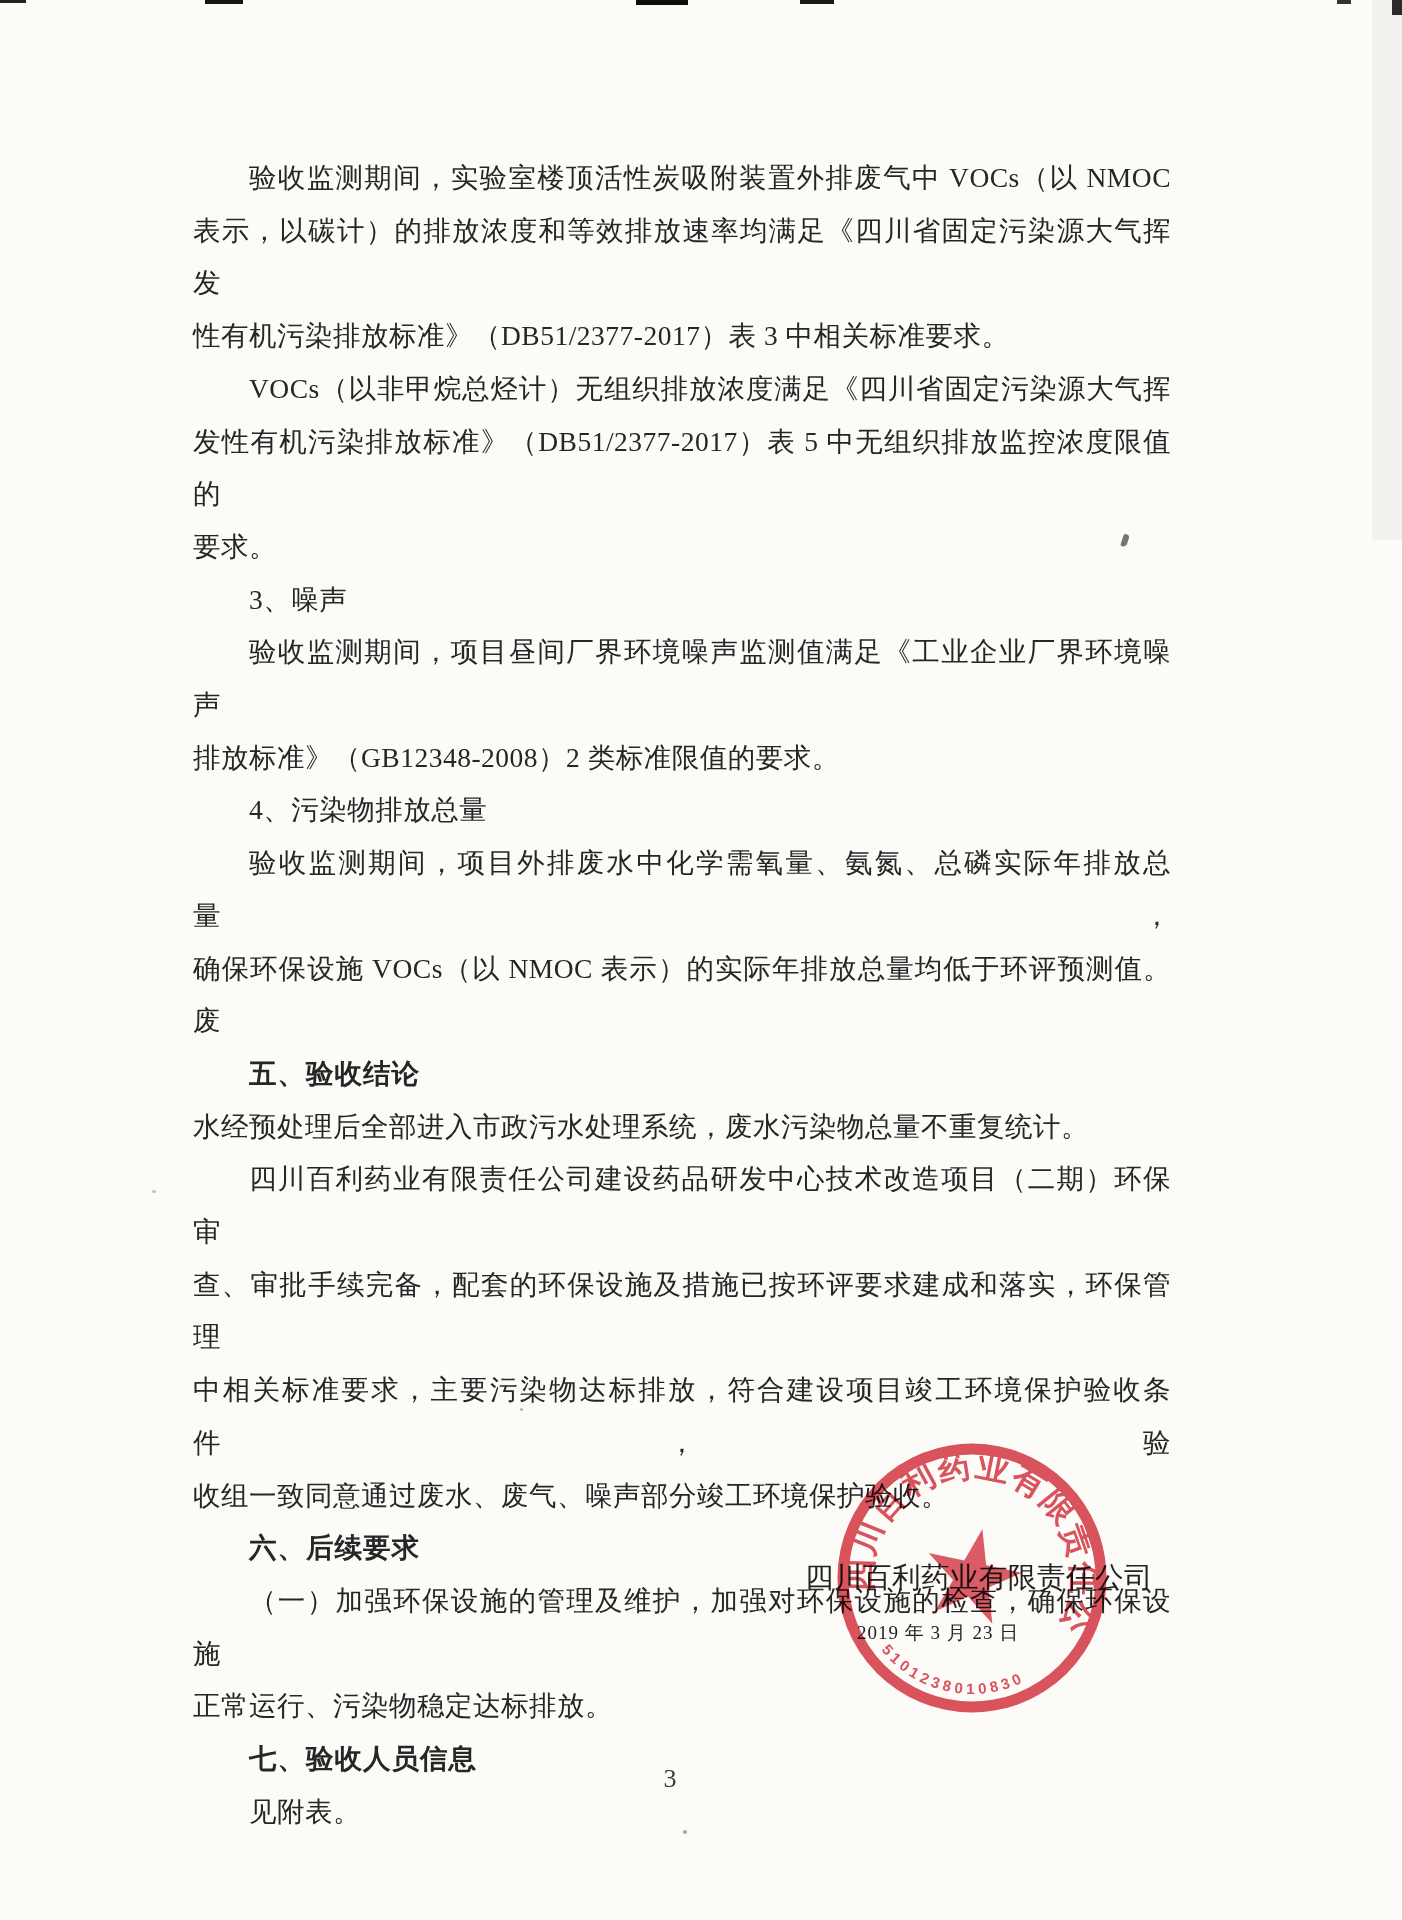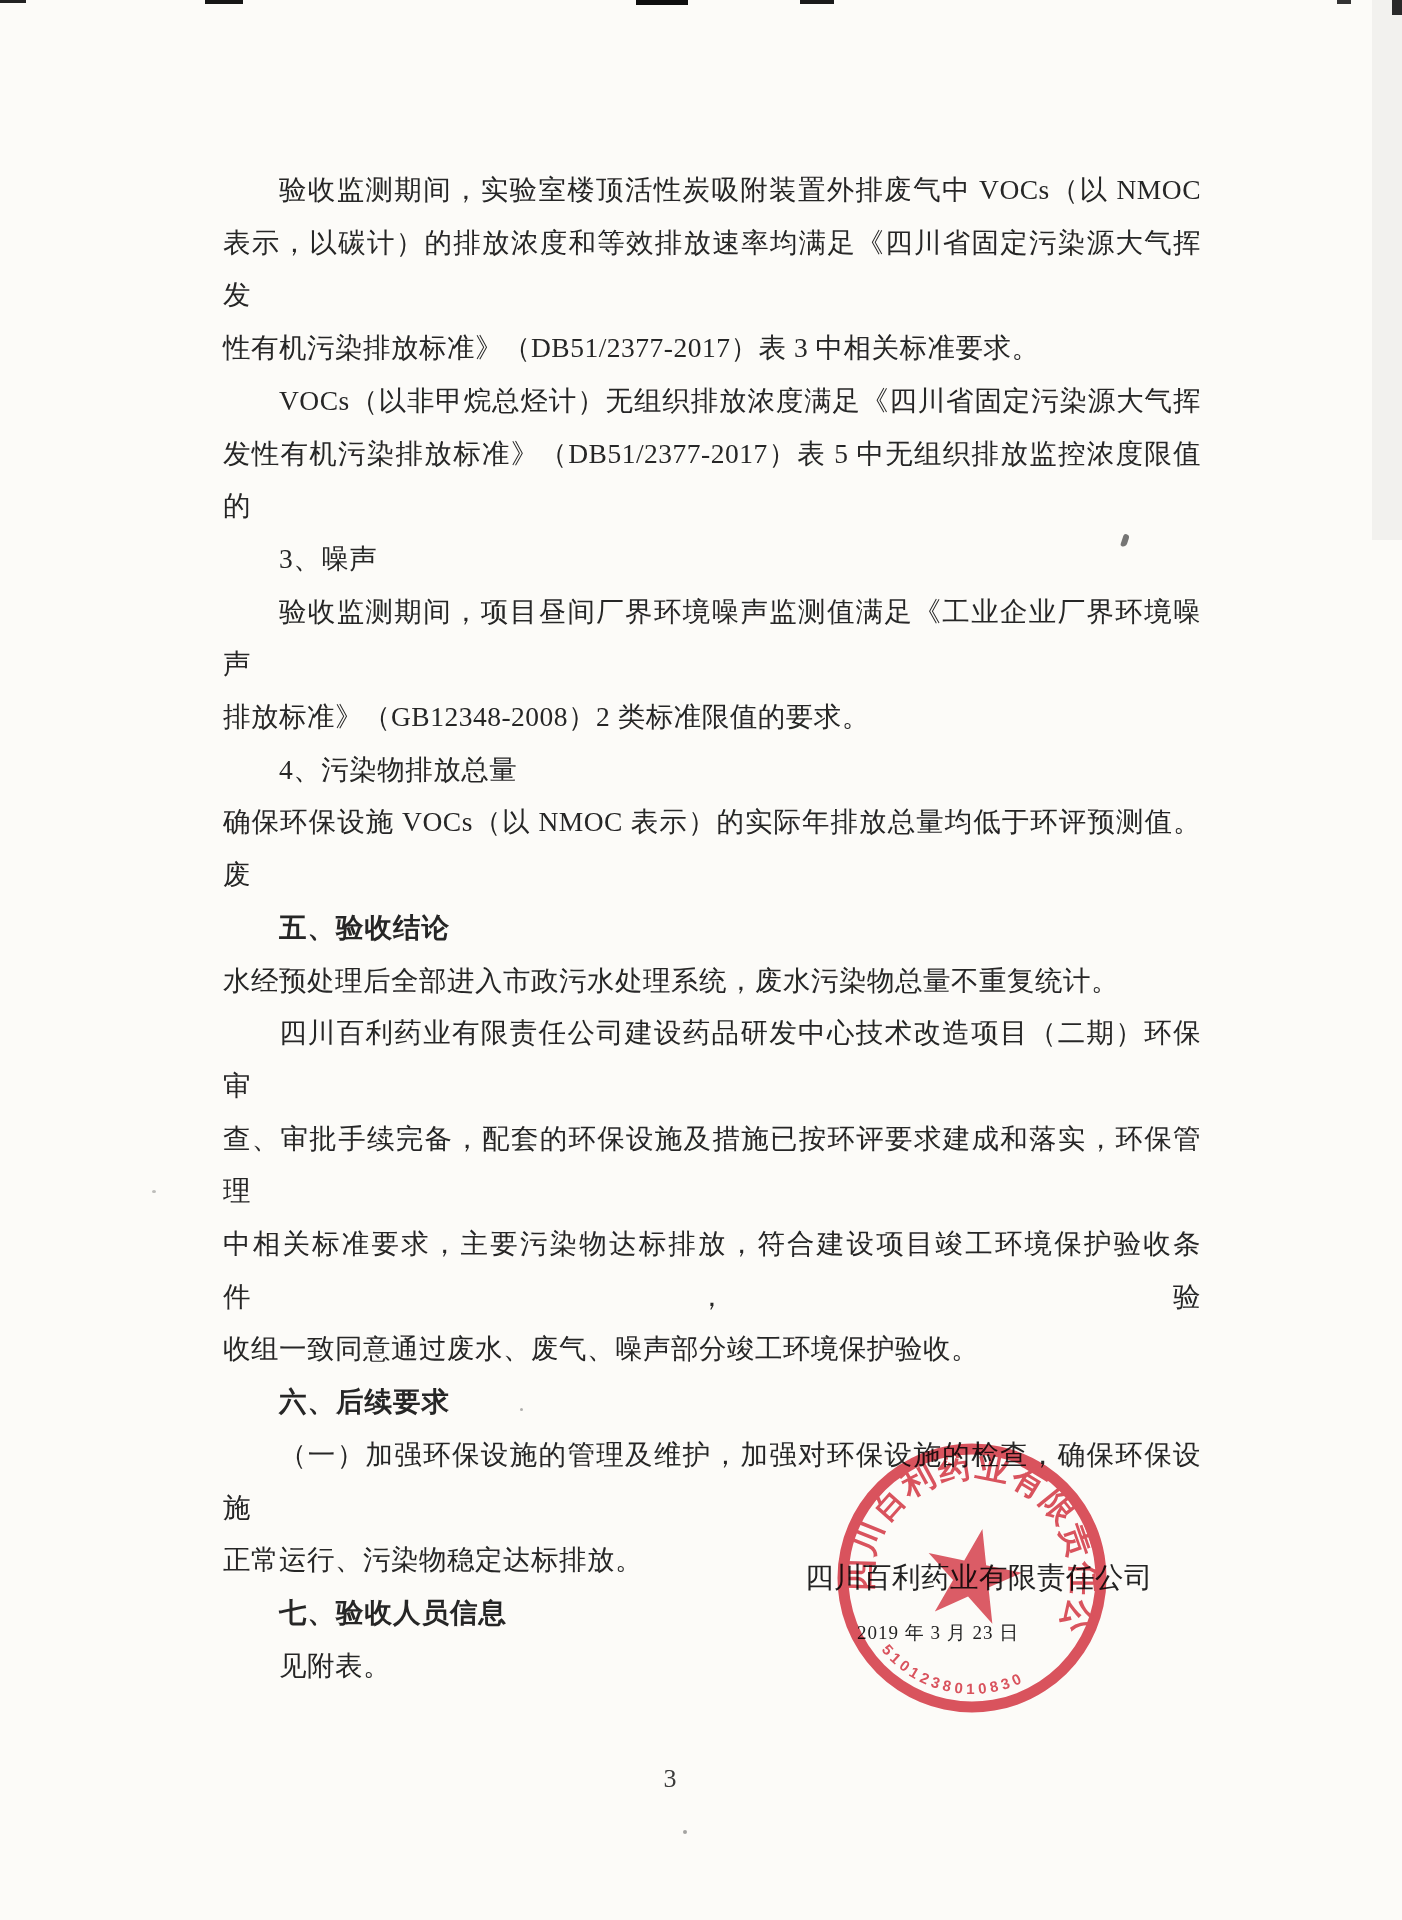--- a/index.html
+++ b/index.html
@@ -15,11 +15,10 @@
   
   .text-block{
     position:absolute;
-    left:193px;top:164px;width:978px;
+    left:193px;top:152px;width:978px;
     font-size:27.5px;
     line-height:52.7px;
     letter-spacing:0.5px;
-    margin-left:30px;
   }
   .line{white-space:normal;}
   .indent{text-indent:56px;}

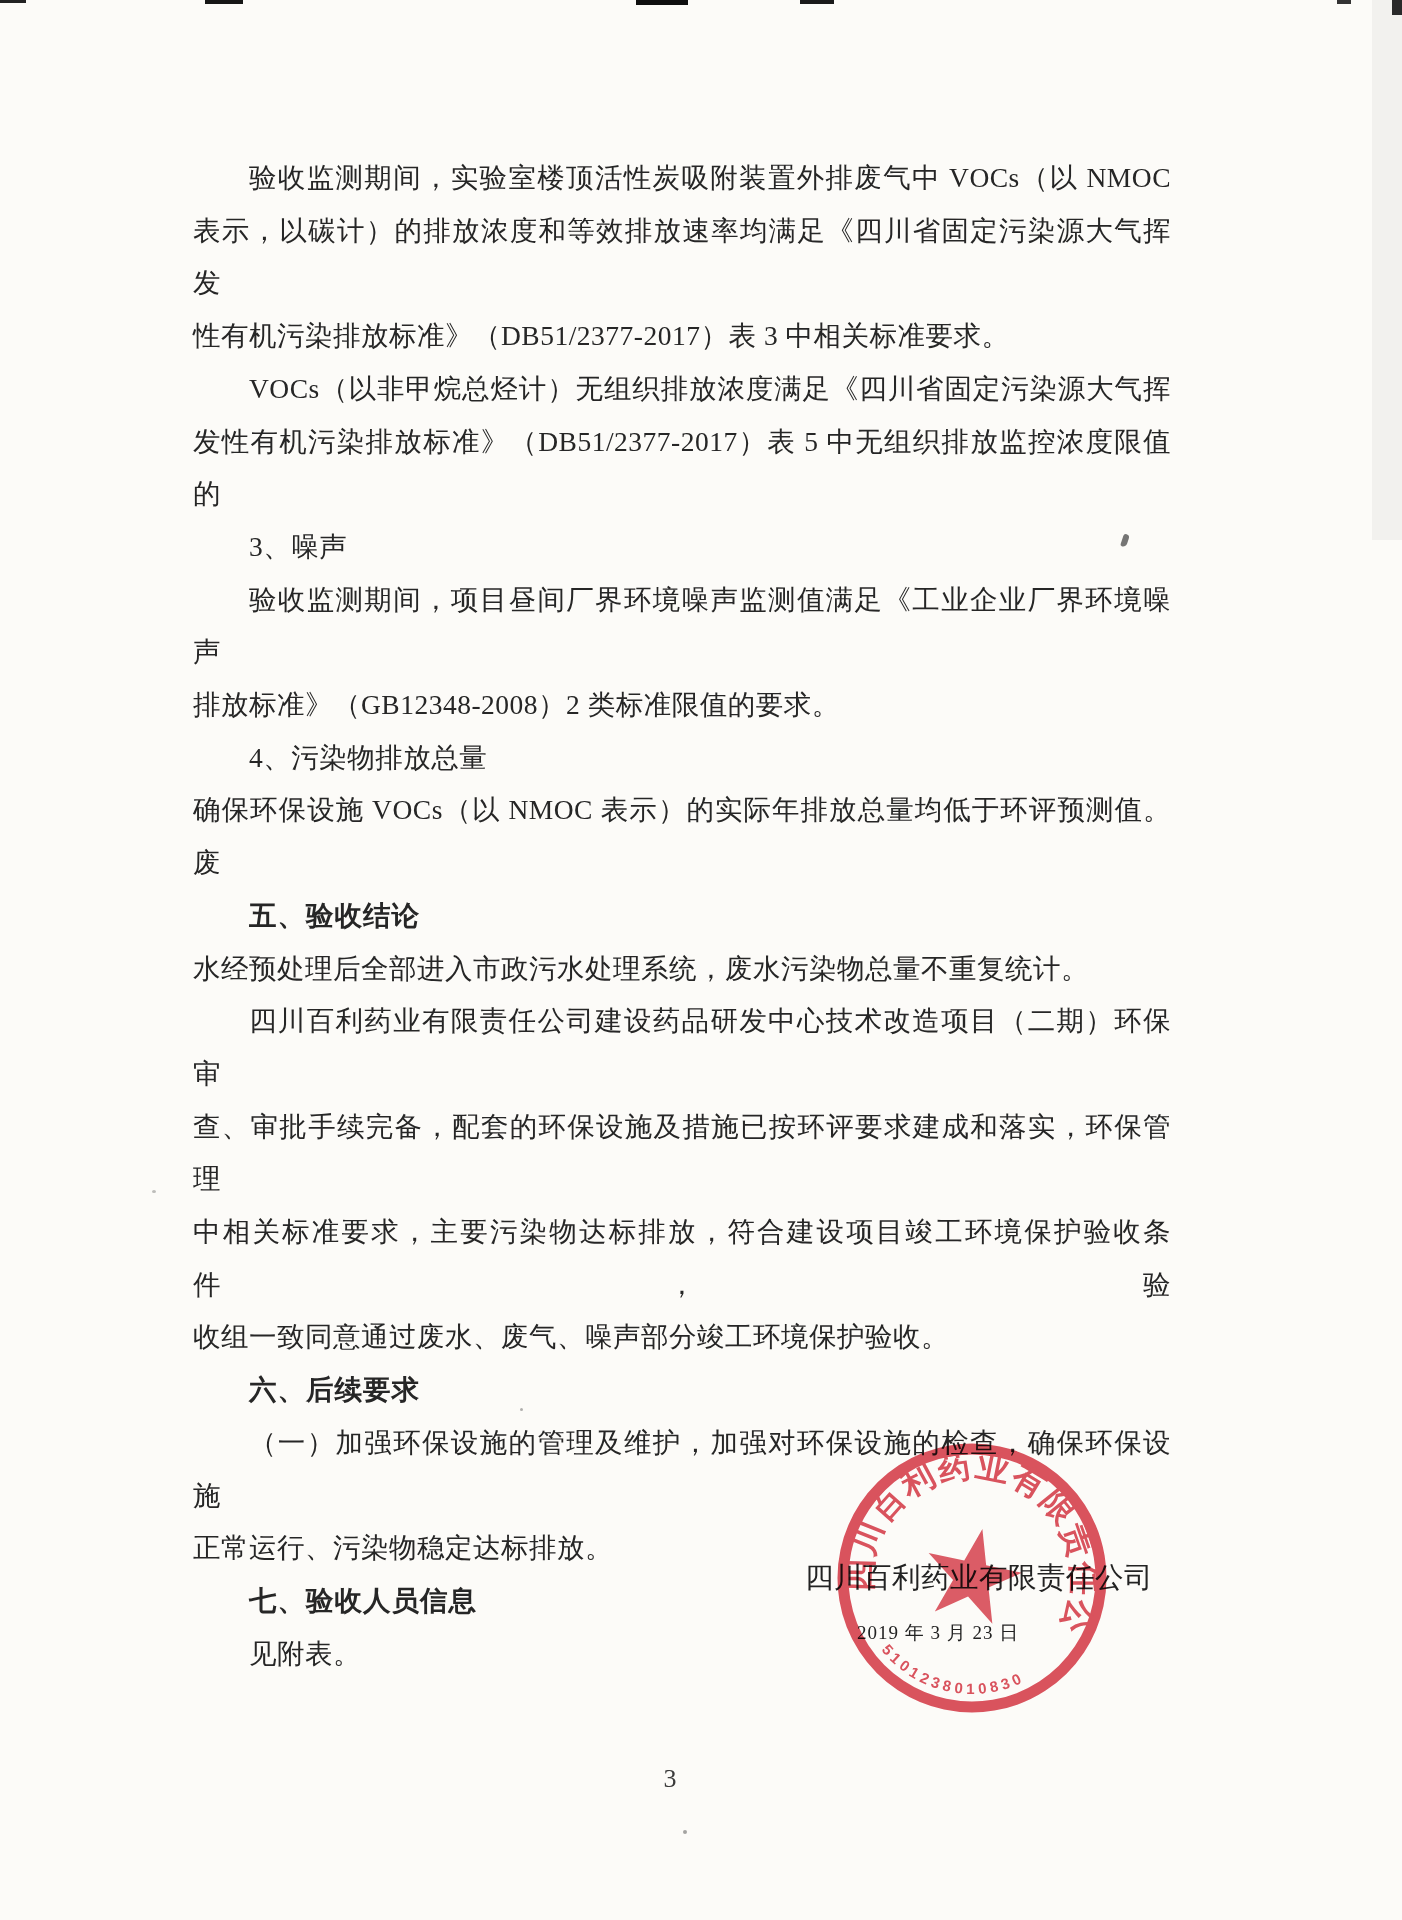--- a/index.html
+++ b/index.html
@@ -77,6 +77,7 @@
     <div class="line">性有机污染排放标准》（DB51/2377-2017）表 3 中相关标准要求。</div>
     <div class="line indent jfull">VOCs（以非甲烷总烃计）无组织排放浓度满足《四川省固定污染源大气挥</div>
     <div class="line jfull">发性有机污染排放标准》（DB51/2377-2017）表 5 中无组织排放监控浓度限值的</div>
+    <div class="line">要求。</div>
     <div class="line indent">3、噪声</div>
     <div class="line indent jfull">验收监测期间，项目昼间厂界环境噪声监测值满足《工业企业厂界环境噪声</div>
     <div class="line">排放标准》（GB12348-2008）2 类标准限值的要求。</div>

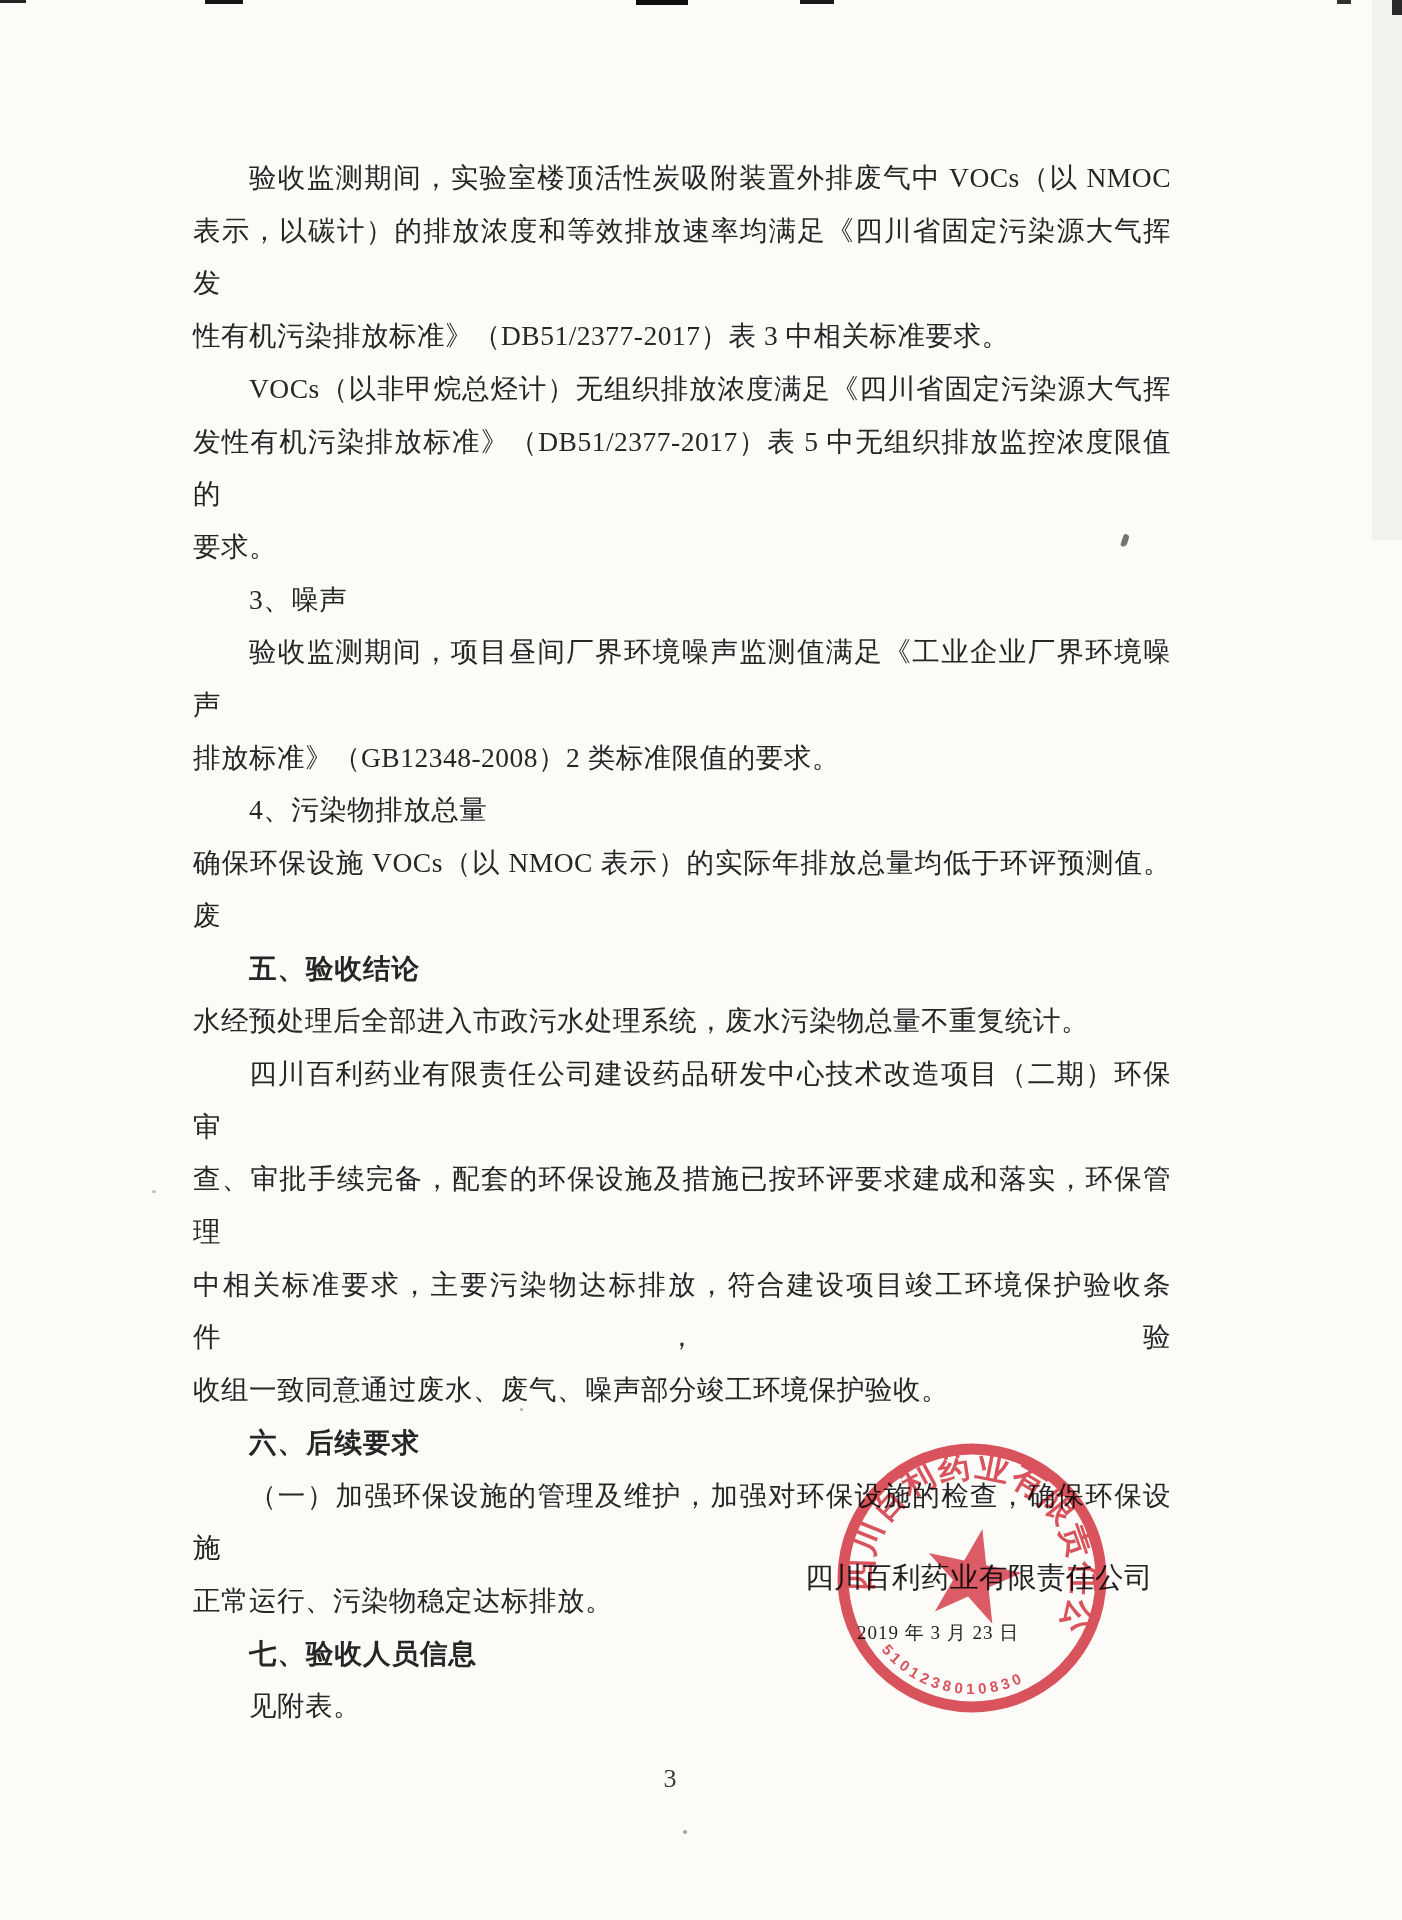--- a/index.html
+++ b/index.html
@@ -82,6 +82,7 @@
     <div class="line indent jfull">验收监测期间，项目昼间厂界环境噪声监测值满足《工业企业厂界环境噪声</div>
     <div class="line">排放标准》（GB12348-2008）2 类标准限值的要求。</div>
     <div class="line indent">4、污染物排放总量</div>
+    <div class="line indent jfull">验收监测期间，项目外排废水中化学需氧量、氨氮、总磷实际年排放总量，</div>
     <div class="line jfull">确保环保设施 VOCs（以 NMOC 表示）的实际年排放总量均低于环评预测值。废</div>
     <div class="line indent hd">五、验收结论</div>
     <div class="line">水经预处理后全部进入市政污水处理系统，废水污染物总量不重复统计。</div>

